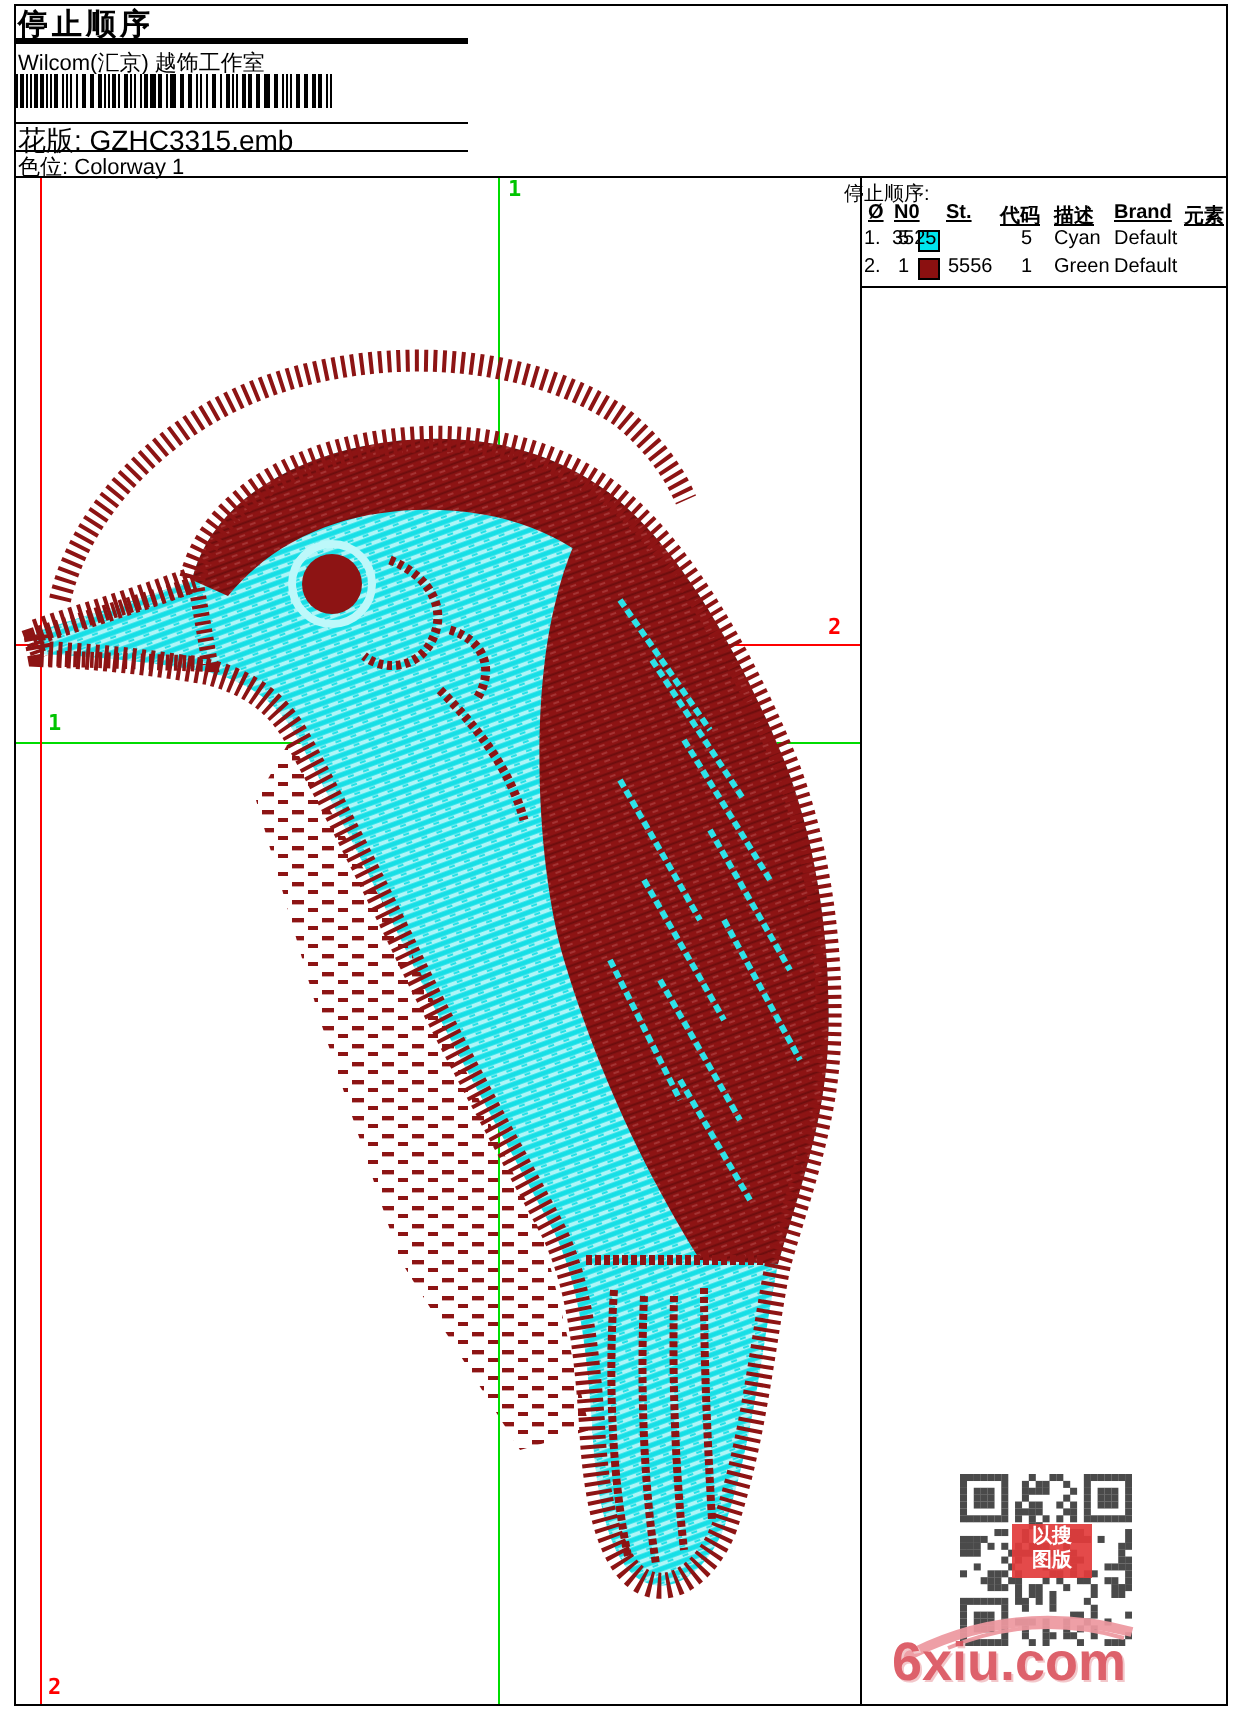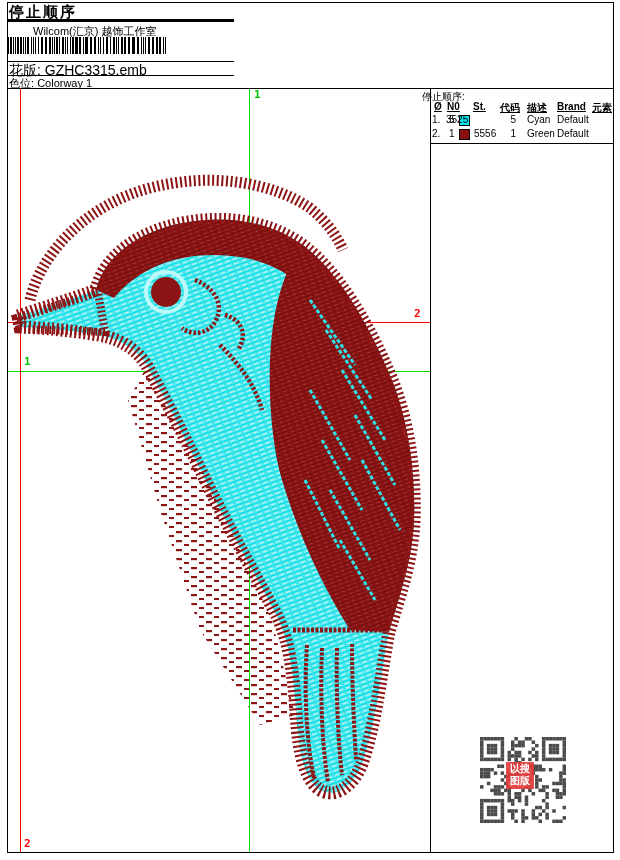--- a/index.html
+++ b/index.html
@@ -10,7 +10,7 @@
   #sheet-border{left:7px;top:2px;width:605px;height:849px;border:1px solid #000;}
   #page-title{left:9px;top:3px;font-size:15px;font-weight:bold;letter-spacing:2px;}
   #title-underline{left:7px;top:19px;width:227px;height:3px;background:#000;}
-  #company{left:9px;top:24px;font-size:11px;padding-left:24px;}
+  #company{left:9px;top:24px;font-size:11px;}
   #barcode{left:8px;top:37px;width:160px;height:17px;background:#fff;}
   #barcode i{position:absolute;top:0;bottom:0;background:#000;}
   .hrule{left:7px;width:227px;height:1px;background:#000;}

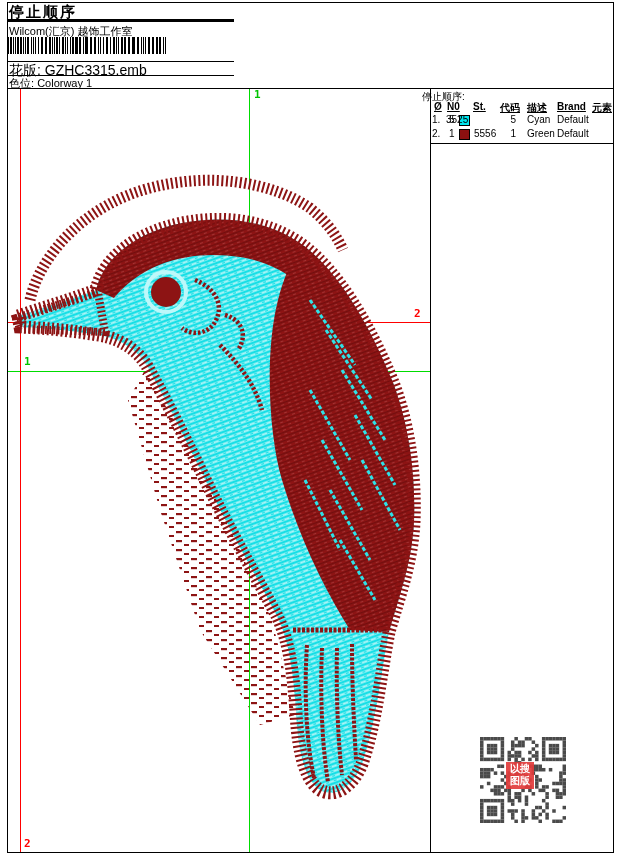--- a/index.html
+++ b/index.html
@@ -44,7 +44,7 @@
   #bird{left:10px;top:160px;z-index:2;}
   
   #qr{left:480px;top:737px;}
-  #seal{left:506px;top:762px;width:28px;height:27px;background:rgba(226,59,59,.92);
+  #seal{left:506px;top:762px;width:40px;height:27px;background:rgba(226,59,59,.92);
         color:#fff;font-size:10px;line-height:12px;text-align:center;z-index:4;
         font-weight:bold;padding-top:1px;box-sizing:border-box;}
   #watermark{left:440px;top:800px;width:134px;height:56px;z-index:4;opacity:.93;}

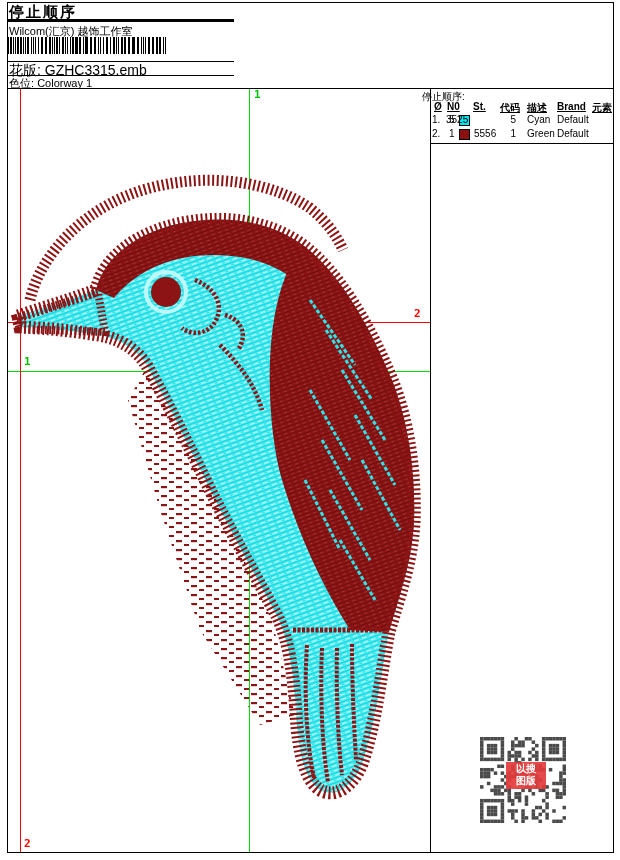--- a/index.html
+++ b/index.html
@@ -516,6 +516,13 @@
     <div>图版</div>
   </div>
 
+  <div class="abs" id="watermark">
+    <svg width="134" height="56" style="position:absolute;left:0;top:0">
+      <path d="M 10 30 Q 64 0 126 16" fill="none" stroke="#ED98A0" stroke-width="5"></path>
+      <path d="M 34 24 Q 76 6 122 19" fill="none" stroke="#ED98A0" stroke-width="2"></path>
+    </svg>
+    <div class="abs" id="wm-text">6xiu.com</div>
+  </div>
 
 </div>
 

